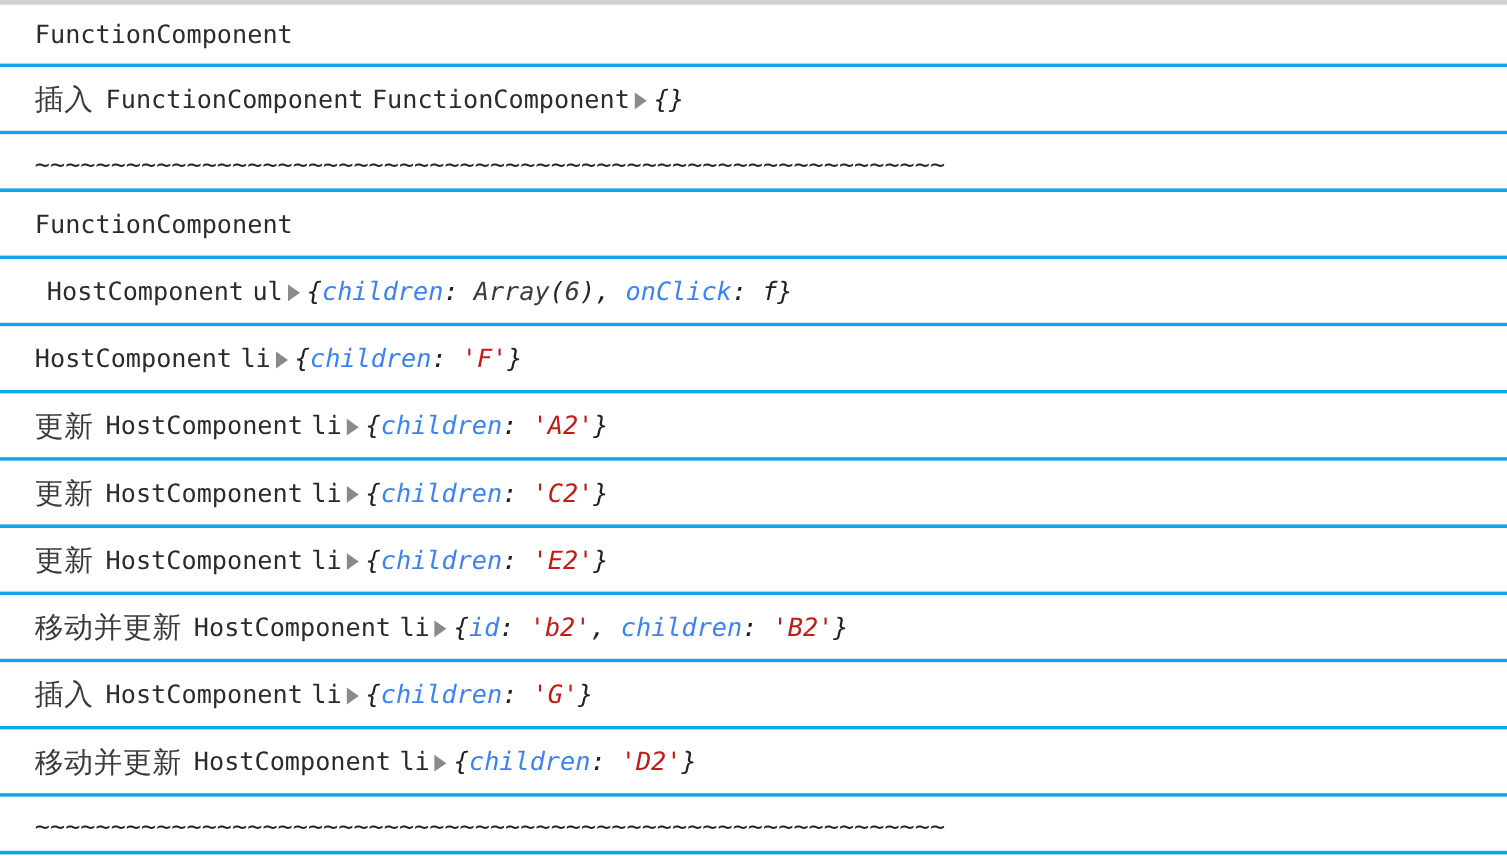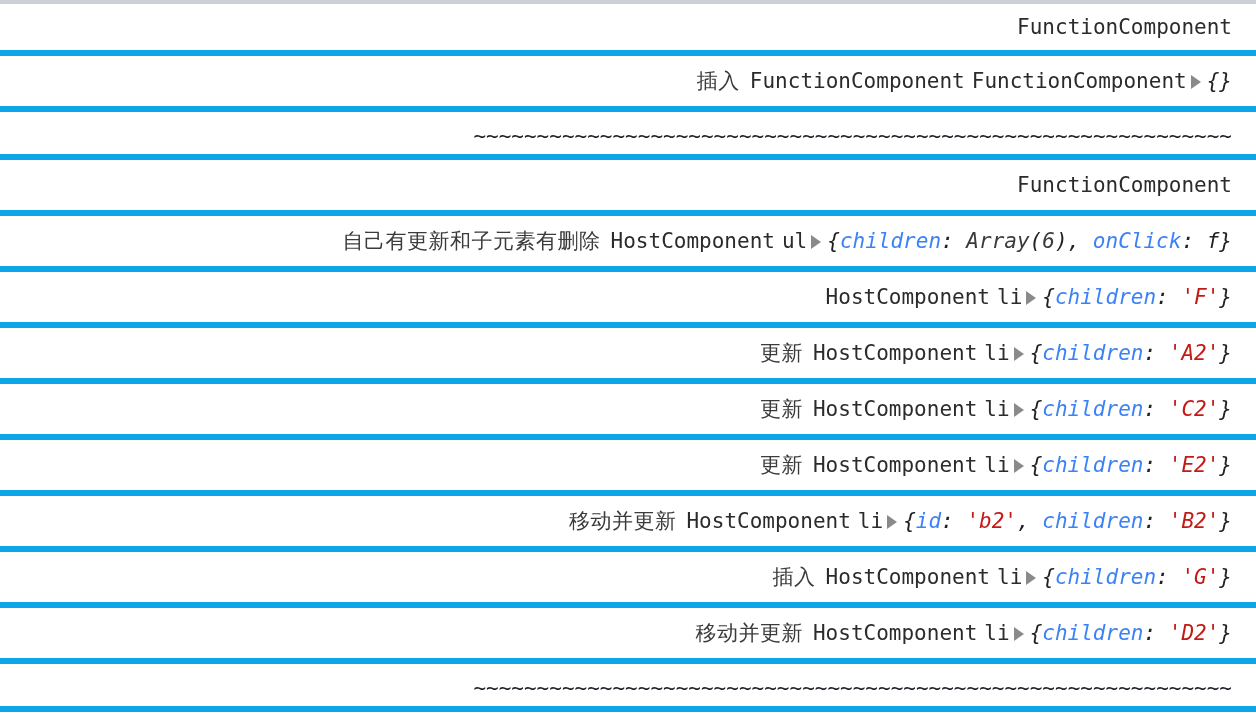--- a/index.html
+++ b/index.html
@@ -32,7 +32,7 @@
 
   .row {
     height: 56px;
-    border-bottom: 6px solid #0ea5e9;
+    border-bottom: 3px solid #0ea5e9;
     display: flex;
     align-items: center;
     padding-left: 29px;
@@ -40,7 +40,6 @@
     white-space: nowrap;
     overflow: hidden;
     background: #ffffff;
-    justify-content: flex-end;
   }
   .row.squiggle-row {
     height: 48px;

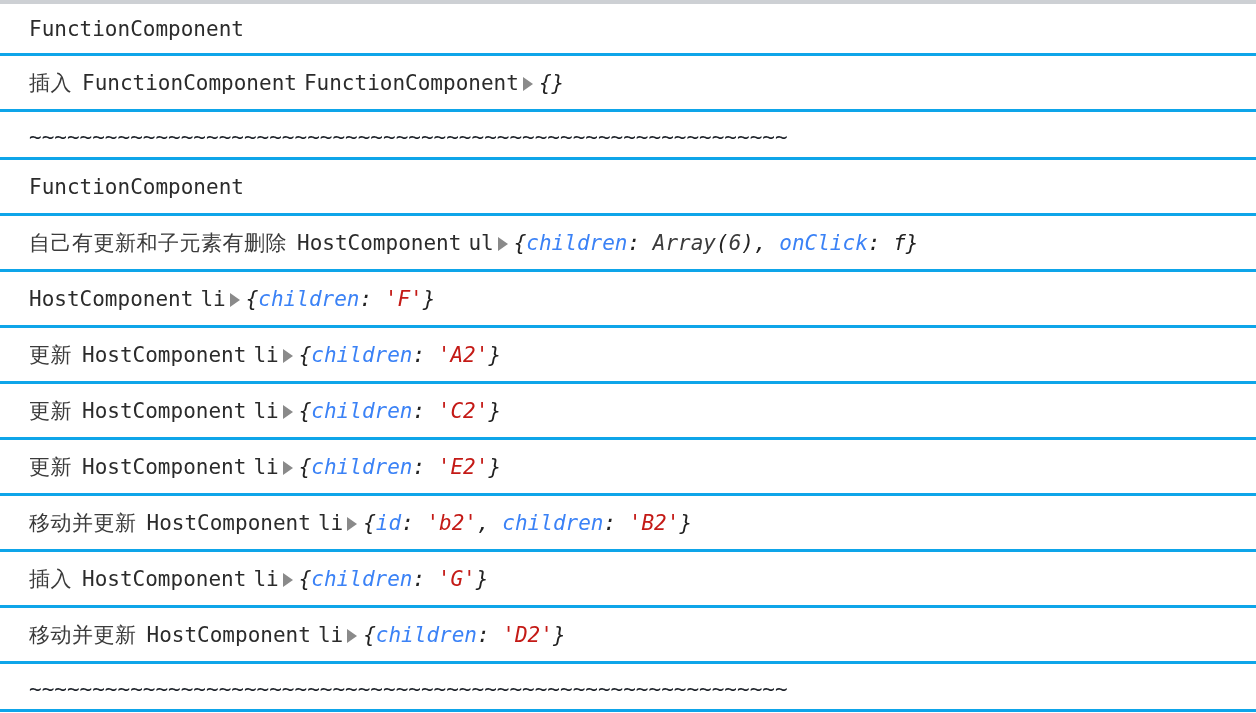--- a/index.html
+++ b/index.html
@@ -51,7 +51,7 @@
   
   .cn {
     font-family: "DejaVu Sans", "Liberation Sans", sans-serif;
-    font-size: 21px;
+    font-size: 24px;
     color: #3b3b3b;
     letter-spacing: 0.5px;
   }

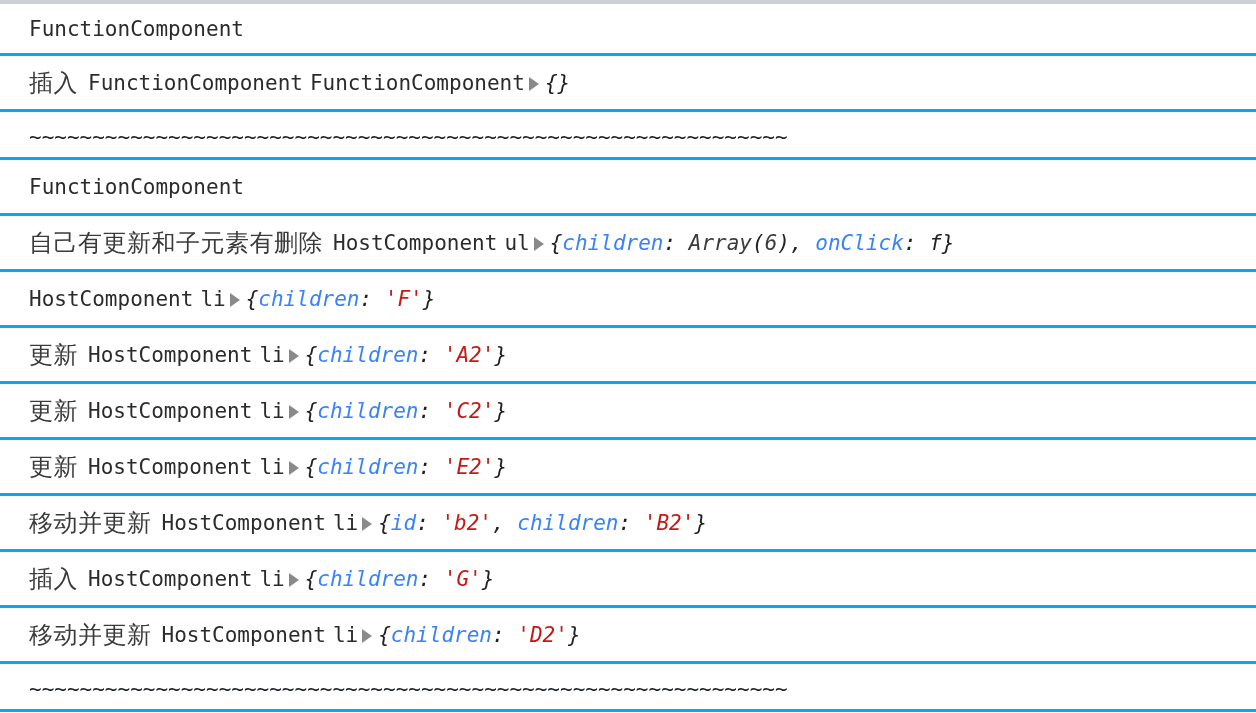--- a/index.html
+++ b/index.html
@@ -135,7 +135,6 @@
         <span class="mono">FunctionComponent</span>
       </div>
       <div class="row">
-        <span class="cn">自己有更新和子元素有删除</span>
         <span class="sp"></span>
         <span class="mono">HostComponent</span>
         <span class="sp-sm"></span>

